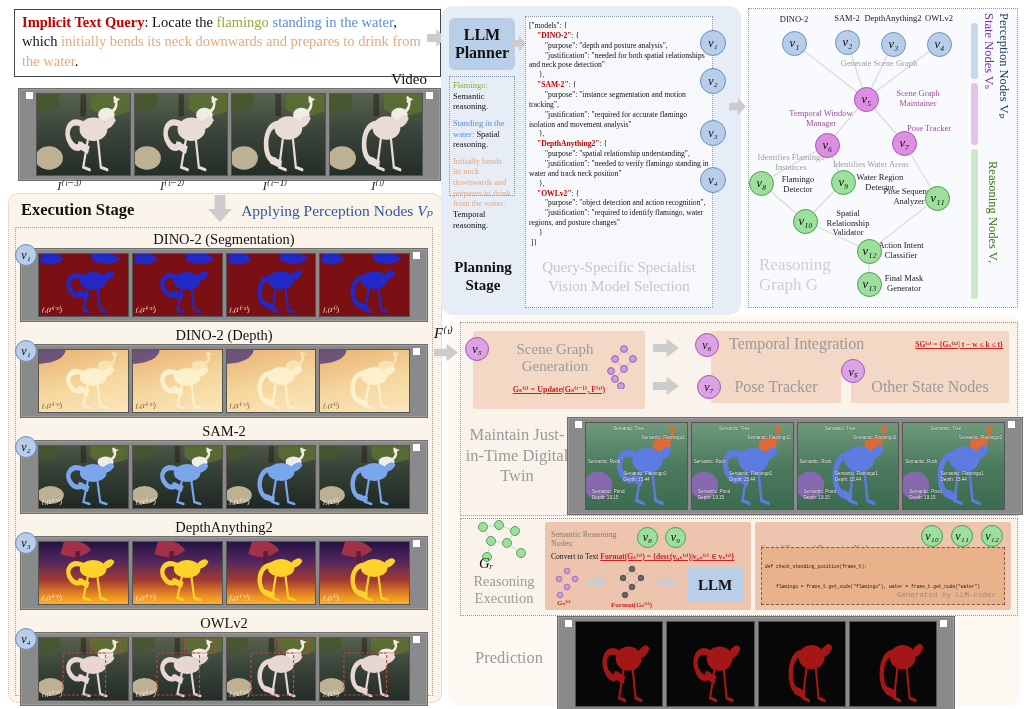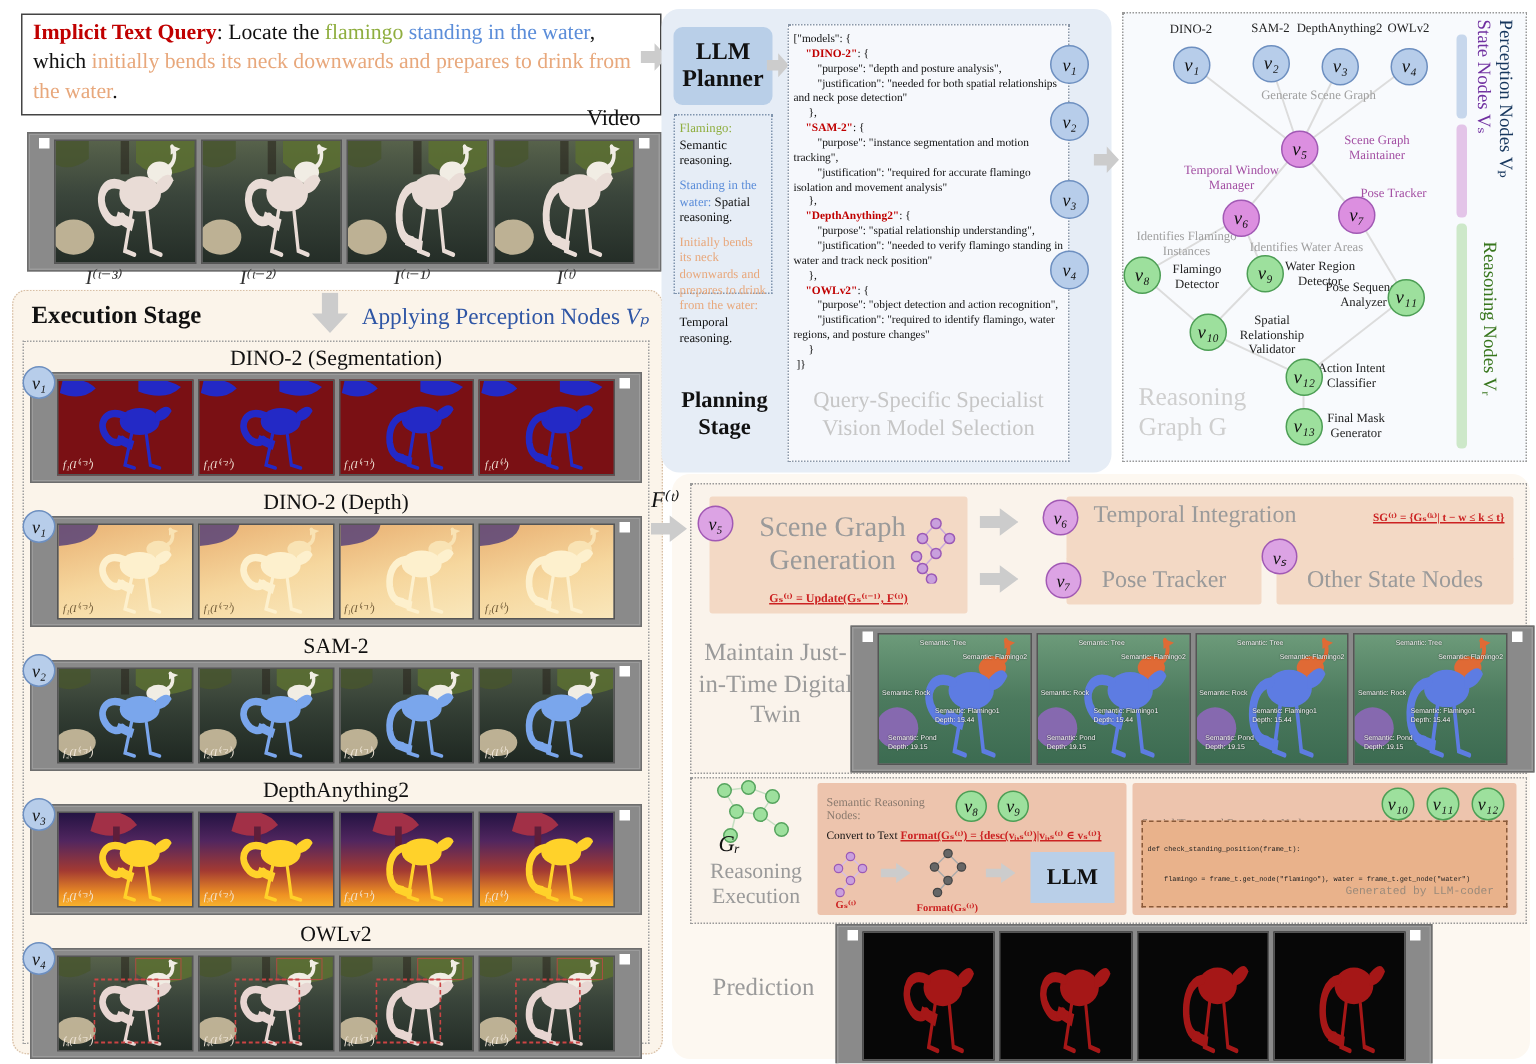--- a/index.html
+++ b/index.html
@@ -85,7 +85,7 @@
   .bg-soft{left:448px;top:316px;width:572px;height:390px;background:#fdf8f1;border-radius:12px;}
   .twin-panel{left:460px;top:322px;width:556px;height:192px;background:#faf3eb;border:1px dotted #9a9a9a;}
   .obox{position:absolute;background:#f3d9c5;border-radius:2px;}
-  .obox .otitle{color:#9a9a9a;font-size:19px;line-height:1.15;text-align:center;}
+  .obox .otitle{color:#9a9a9a;font-size:15px;line-height:1.15;text-align:center;}
   .formula{color:#cc2222;font-weight:bold;text-decoration:underline;}
   .twin-caption{left:4px;top:102px;width:104px;text-align:center;color:#9a9a9a;font-size:16.5px;line-height:1.25;}
   .twin-film{left:106px;top:94px;width:444px;height:92px;}

